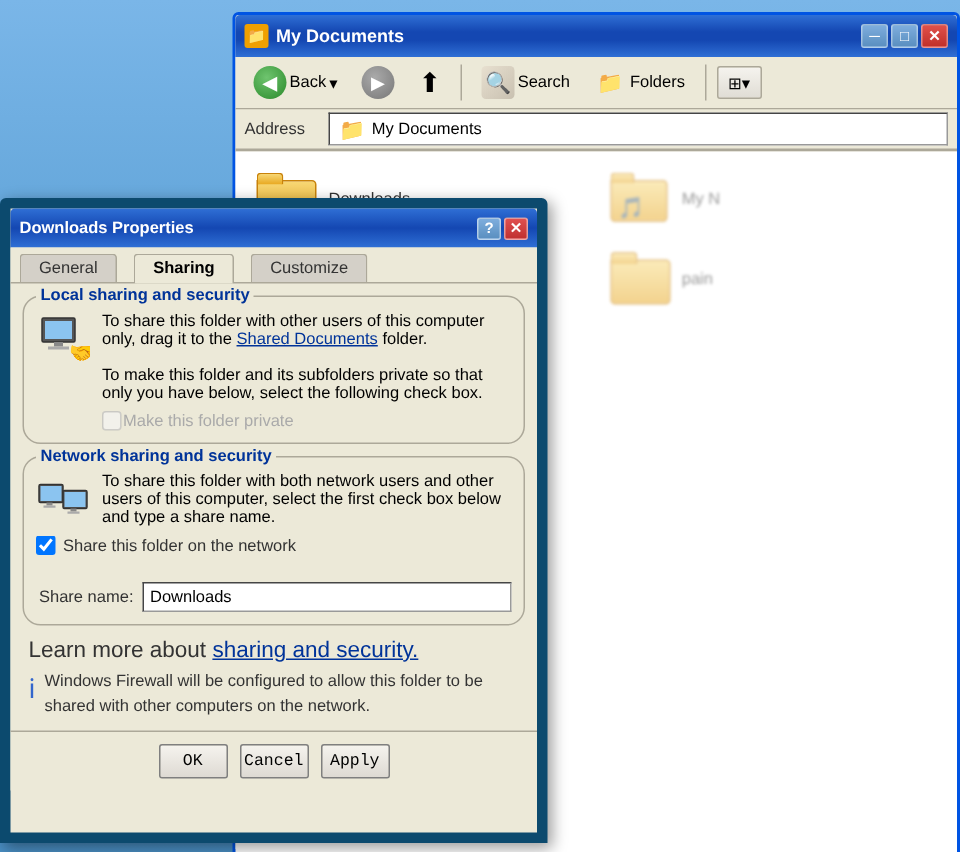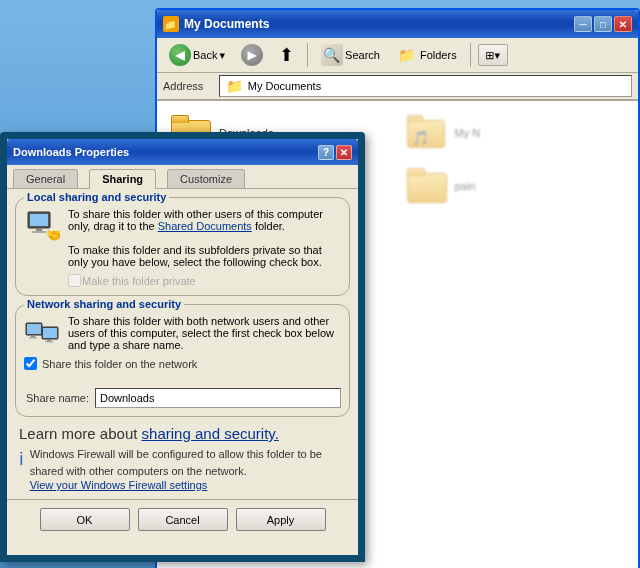--- a/index.html
+++ b/index.html
@@ -794,7 +794,6 @@
       <div>
         <span class="firewall-text">Windows Firewall will be configured to allow this folder to be shared with other computers on the network.</span>
         <br>
-        <span class="link">View your Windows Firewall settings</span>
       </div>
     </div>
   </div>

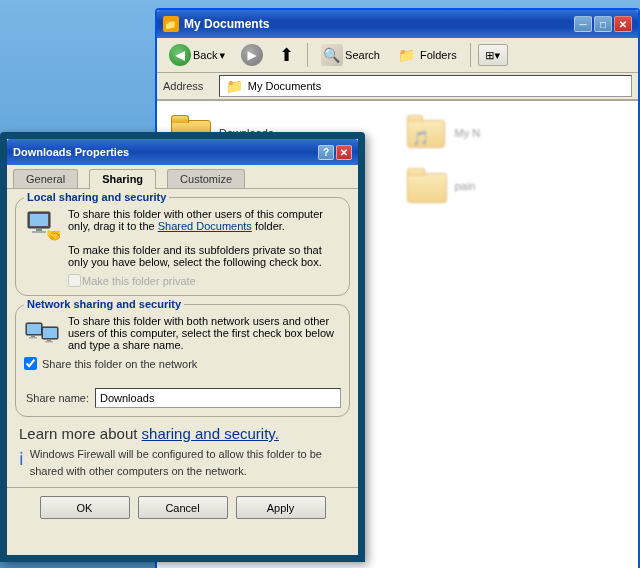--- a/index.html
+++ b/index.html
@@ -517,7 +517,7 @@
     }
 
     .dlg-btn {
-      width: 90px;
+      width: 46px;
       height: 23px;
       background: linear-gradient(to bottom, #f5f3ee, #dedad3);
       border: 1px solid #7f7f7f;
@@ -527,6 +527,7 @@
       display: flex;
       align-items: center;
       justify-content: center;
+      font-family: Liberation Mono, monospace;
     }
 
     

